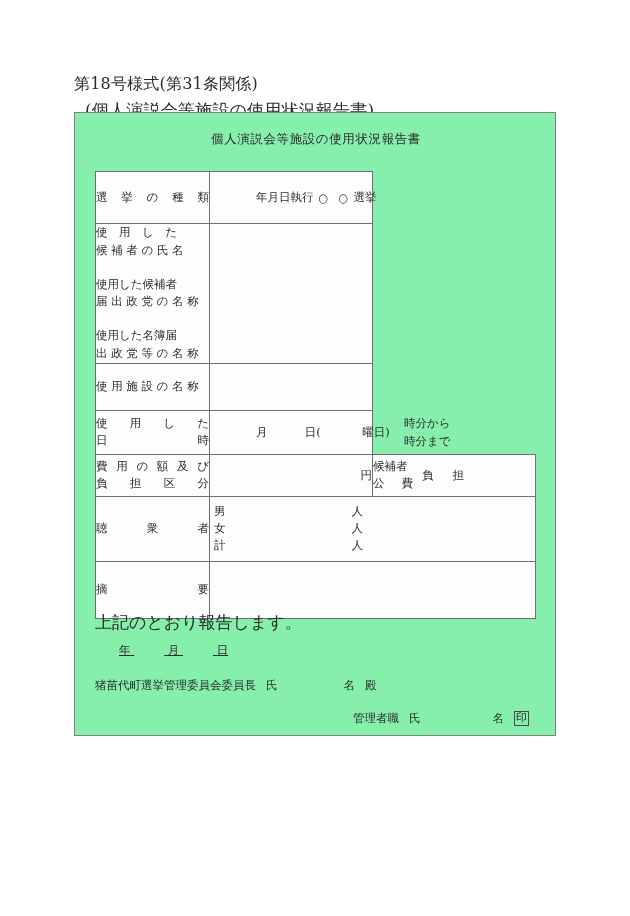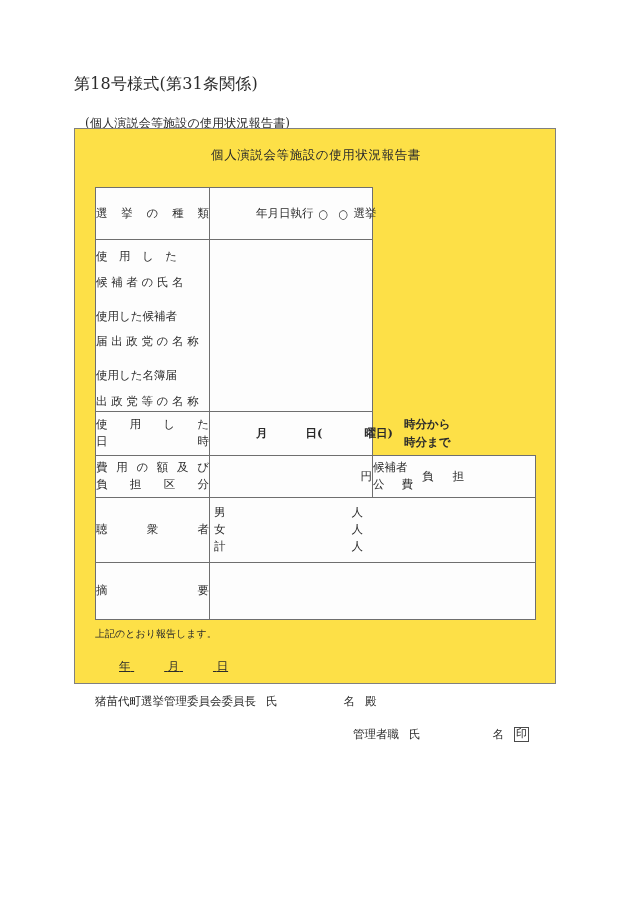--- a/index.html
+++ b/index.html
@@ -29,10 +29,9 @@
     position: absolute;
     left: 85px;
     top: 99px;
-    font-size: 12px;
+    font-size: 17px;
     letter-spacing: 0.2px;
     white-space: nowrap;
-    margin-top: 16px;
   }
 
   

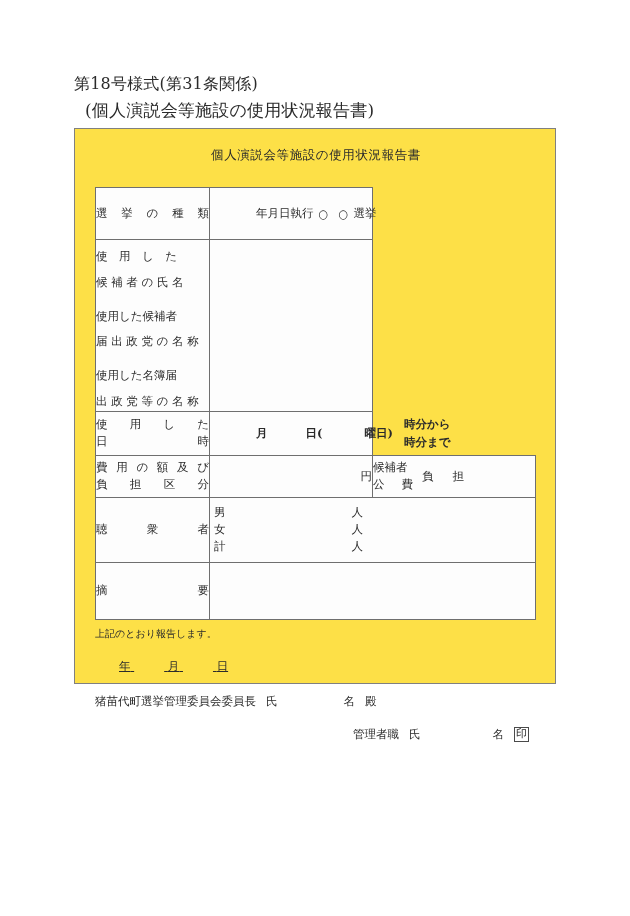--- a/index.html
+++ b/index.html
@@ -38,12 +38,12 @@
   .page-frame {
     position: absolute;
     left: 74px;
-    top: 128px;
+    top: 112px;
     width: 482px;
-    height: 556px;
+    height: 624px;
     border: 1px solid #808080;
     box-sizing: border-box;
-    background: #fde047;
+    background: #86efac;
   }
 
   

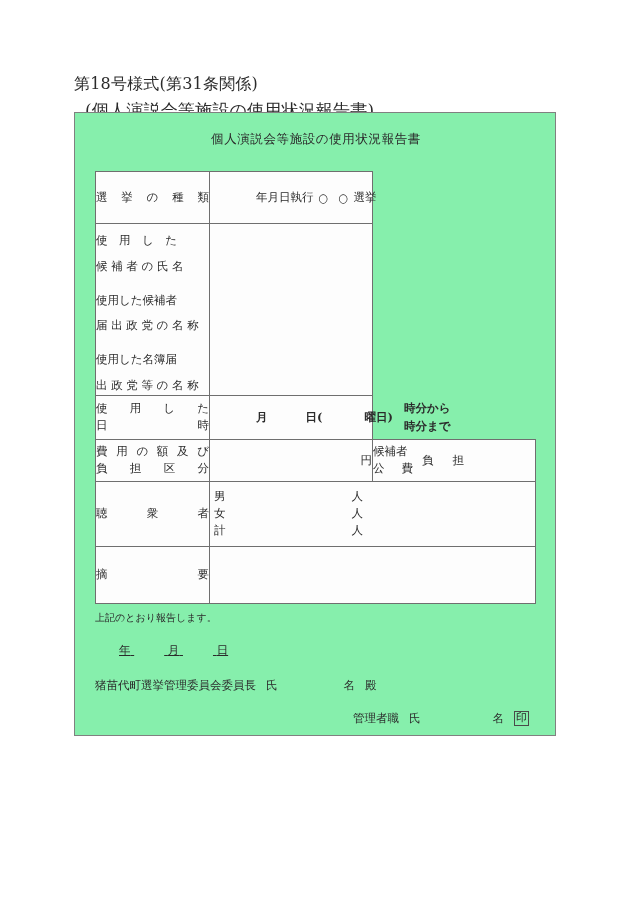--- a/index.html
+++ b/index.html
@@ -120,7 +120,7 @@
     margin-bottom: 16px;
   }
   .names-label .blk:last-child { margin-bottom: 0; }
-  .names-label .blk div { line-height: 1.55; margin-top: 8px; }
+  .names-label .blk div { line-height: 1.55; }
 
   
   .r-fac { height: 47px; }

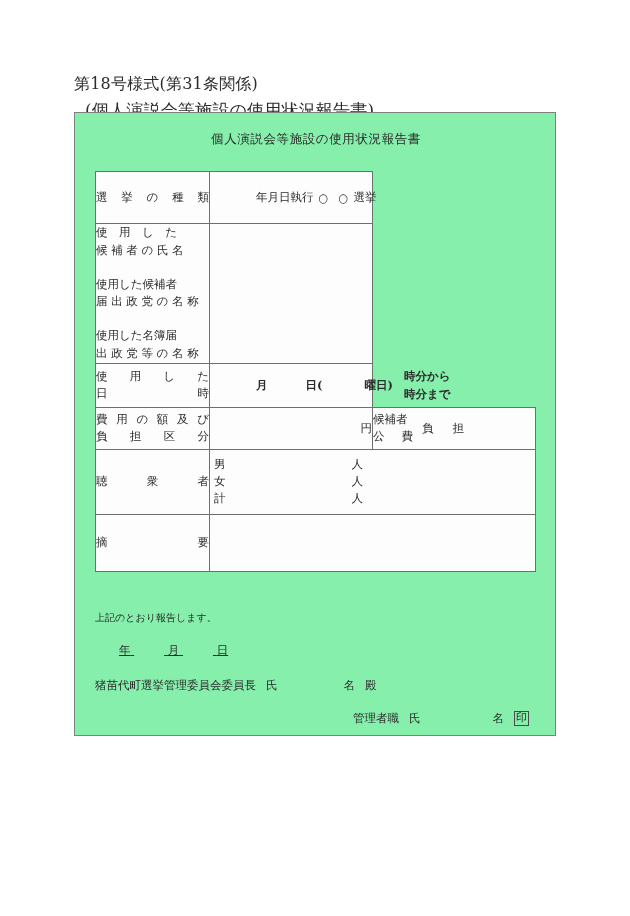--- a/index.html
+++ b/index.html
@@ -308,6 +308,10 @@
         <td class="val"></td>
       </tr>
 
+      <tr class="r-fac">
+        <td class="lbl">使 用 施 設 の 名 称</td>
+        <td class="val"></td>
+      </tr>
 
       <tr class="r-dt">
         <td class="lbl lbl-stack">

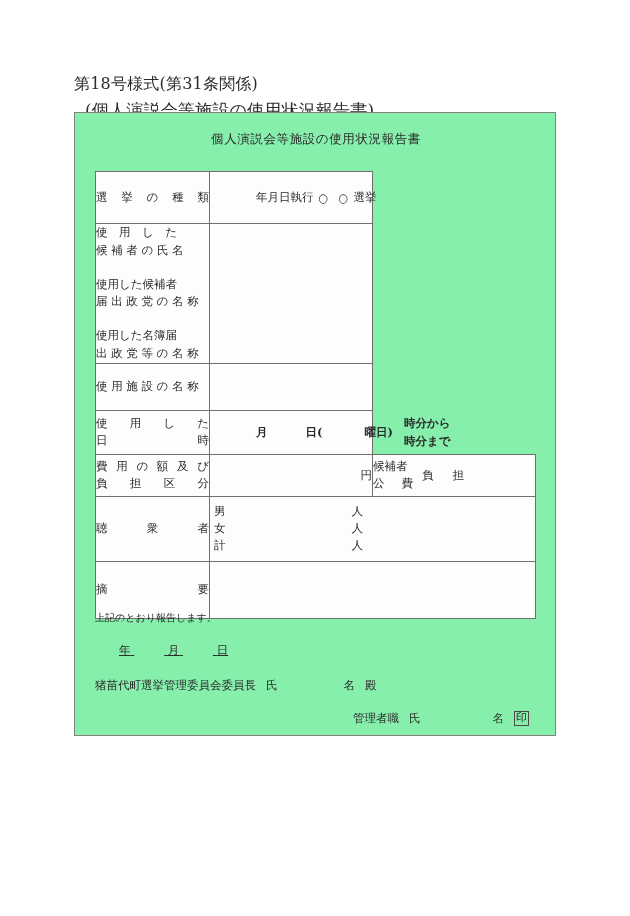--- a/index.html
+++ b/index.html
@@ -132,7 +132,6 @@
     align-items: center;
     height: 43px;
     position: relative;
-    font-weight: bold;
   }
   .dt-date {
     position: absolute;

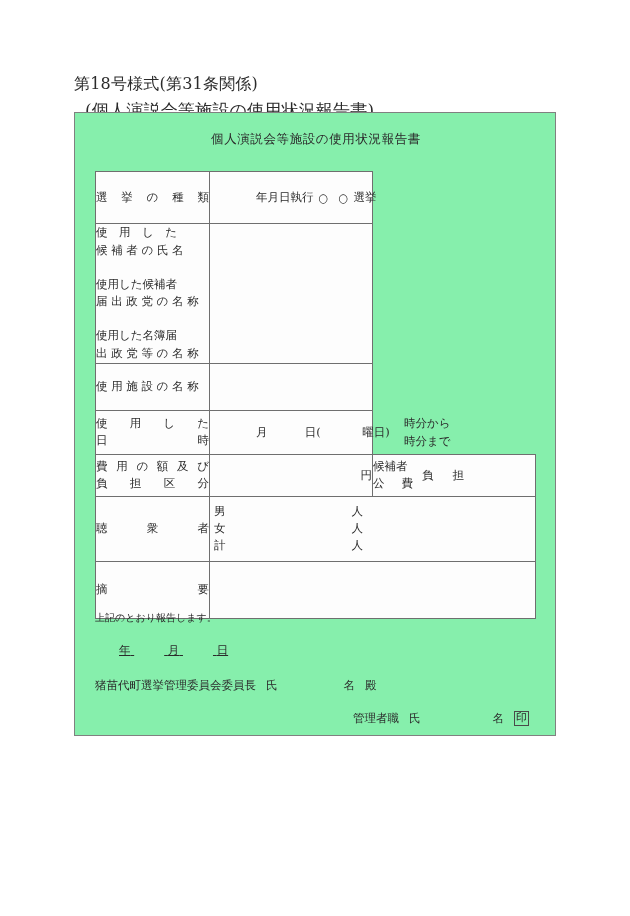--- a/index.html
+++ b/index.html
@@ -197,7 +197,7 @@
     position: absolute;
     left: 20px;
     top: 498px;
-    font-size: 10px;
+    font-size: 17px;
     white-space: nowrap;
     text-align: center;
   }

